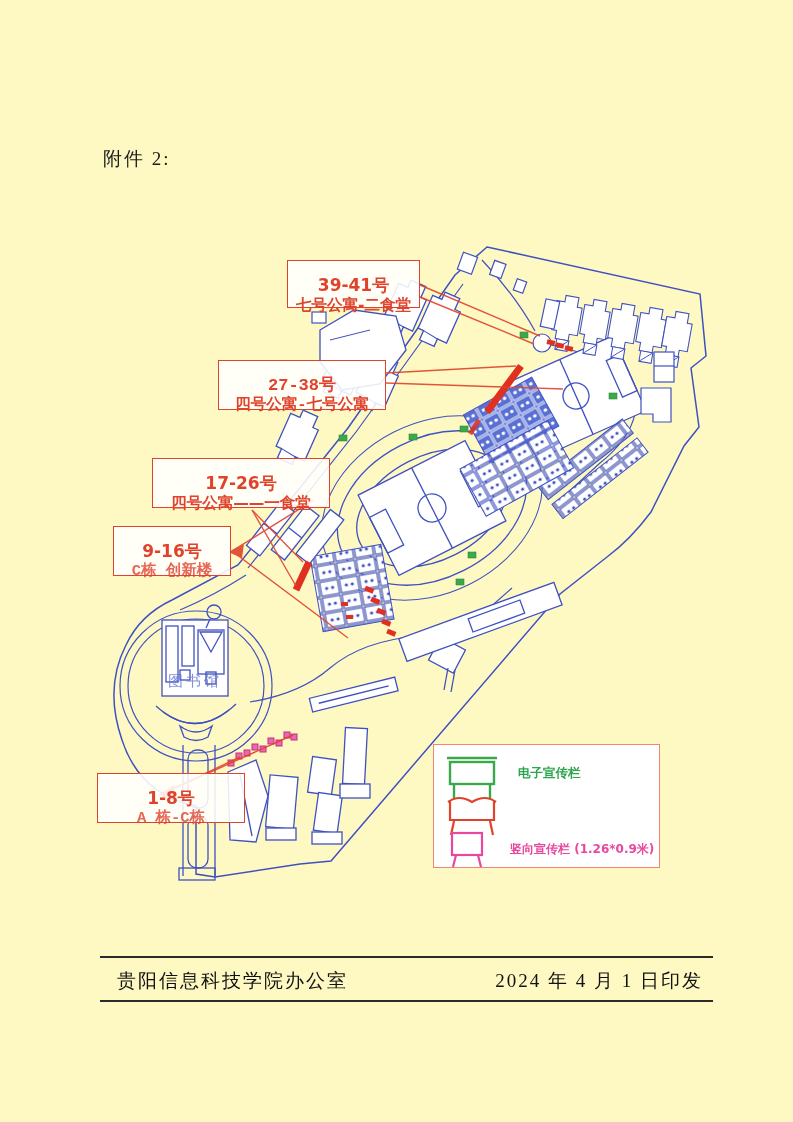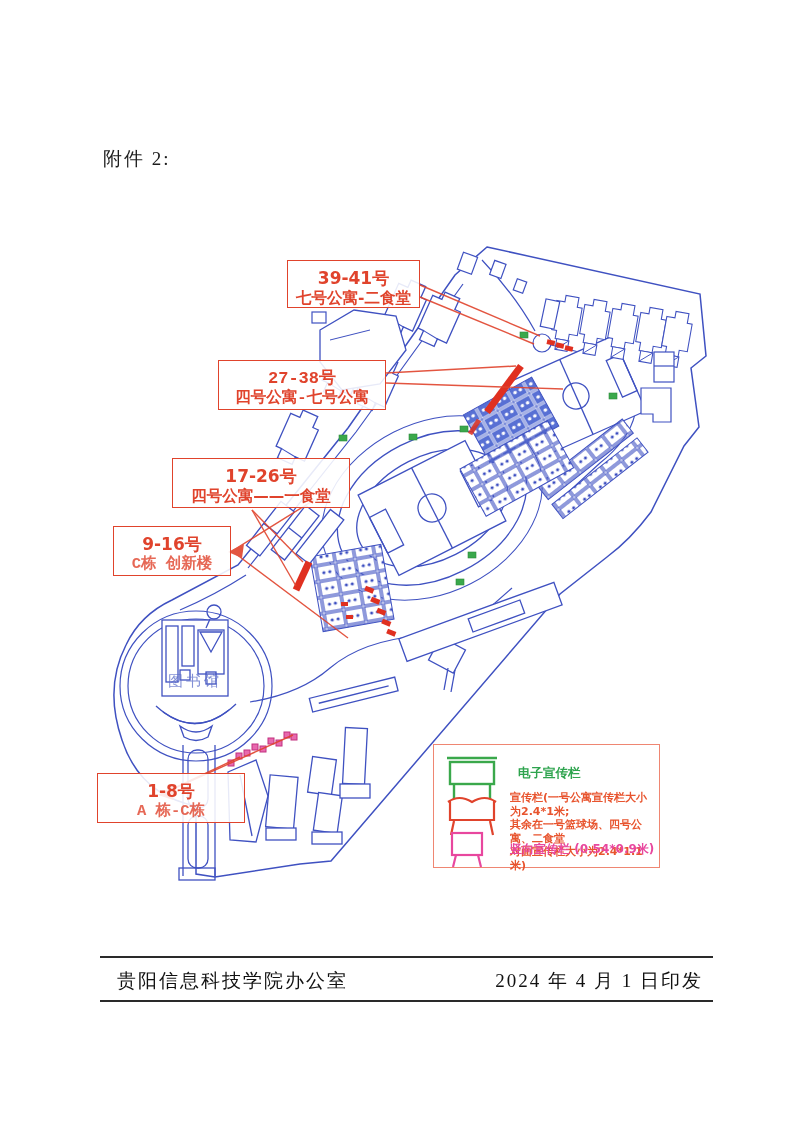--- a/index.html
+++ b/index.html
@@ -3,7 +3,7 @@
 <meta charset="utf-8">
 <style>
   html,body{margin:0;padding:0;background:#888;}
-  .page{position:relative;width:793px;height:1122px;background:#ffffff;margin:0 auto;
+  .page{position:relative;width:793px;height:1122px;background:#fef9c3;margin:0 auto;
         font-family:"DejaVu Sans",sans-serif;overflow:hidden;}
   .attachment{position:absolute;left:103px;top:146px;font-size:19px;color:#1c1c1c;
               font-family:"Liberation Serif",serif;letter-spacing:2px;}

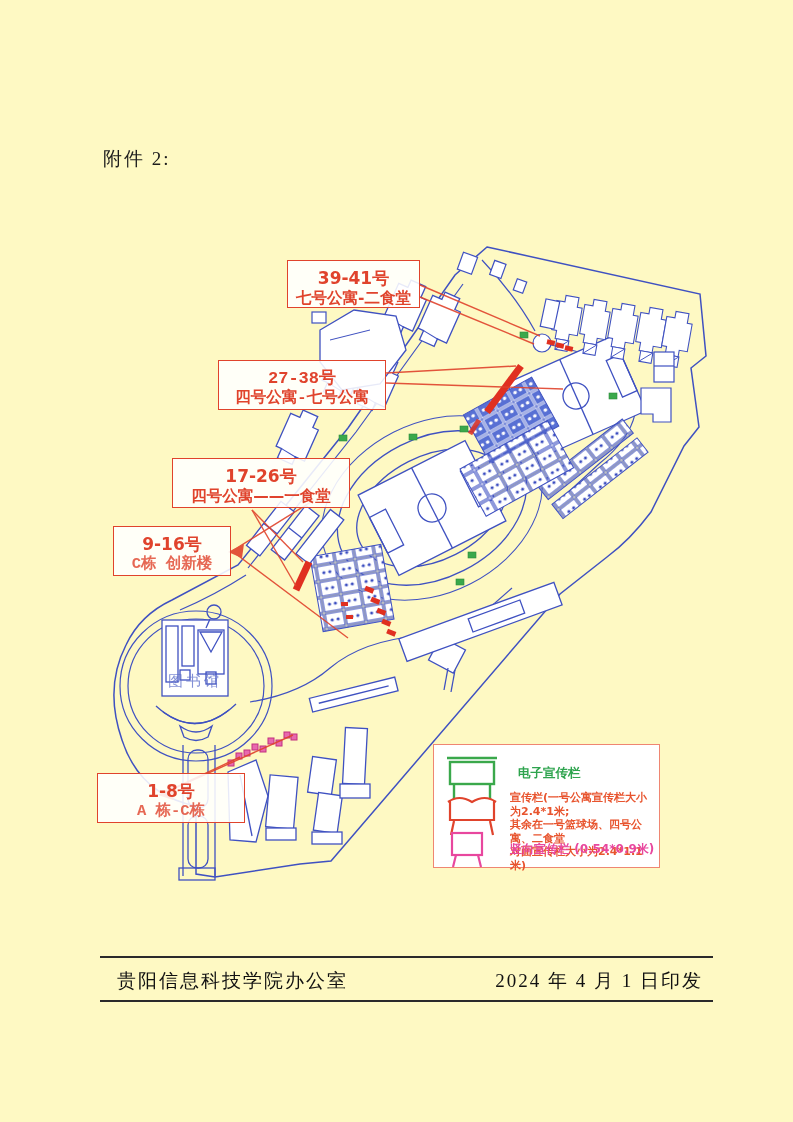--- a/index.html
+++ b/index.html
@@ -12,7 +12,7 @@
   svg.map{position:absolute;left:0;top:0;}
   
   .abox{position:absolute;border:1.7px solid #e0432c;background:rgba(255,255,255,.88);
-        color:#e0432c;text-align:center;font-weight:bold;line-height:1.25;padding-top:7px;
+        color:#e0432c;text-align:center;font-weight:bold;line-height:1.25;padding-top:14px;
         box-sizing:border-box;}
   .abox .l1{font-size:17px;}
   .abox .l2{font-size:15.5px;}

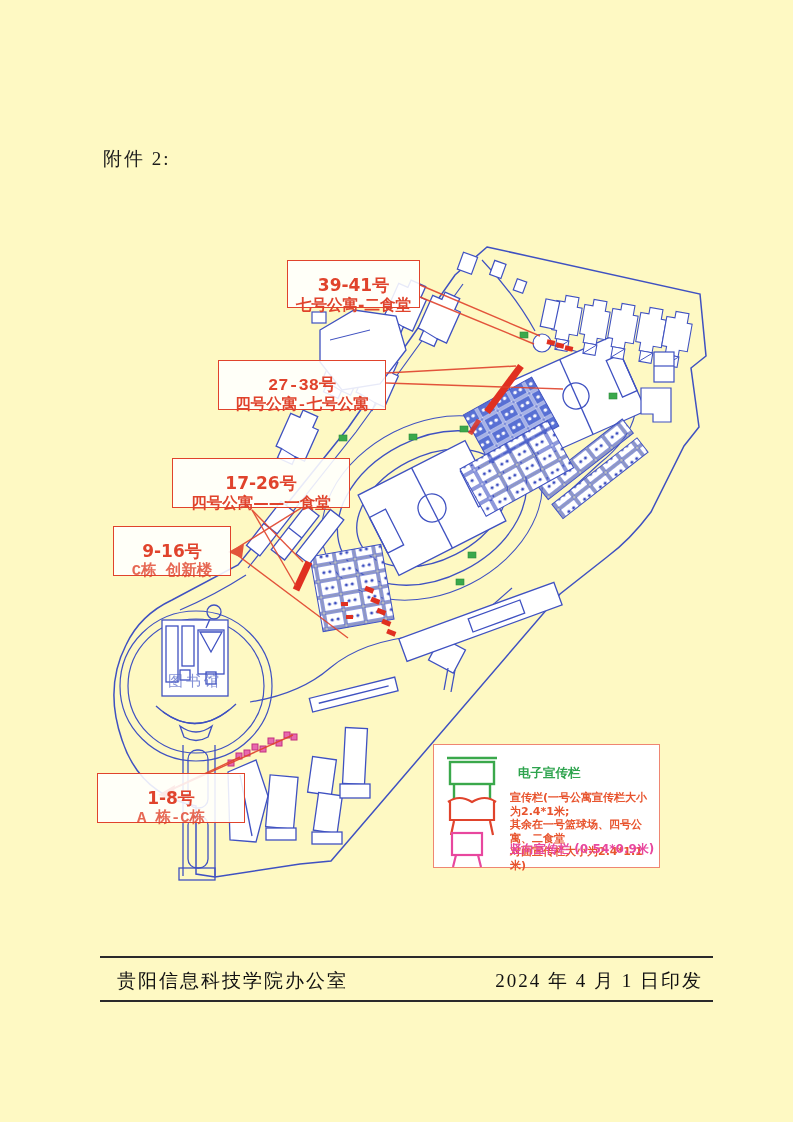--- a/index.html
+++ b/index.html
@@ -19,7 +19,7 @@
   .abox .light{opacity:.8;font-weight:600;font-family:Liberation Mono, monospace;}
   #abox1{left:287px;top:260px;width:133px;height:48px;}
   #abox2{left:218px;top:360px;width:168px;height:50px;font-family:Liberation Mono, monospace;}
-  #abox3{left:152px;top:458px;width:178px;height:50px;margin-left:20px;}
+  #abox3{left:152px;top:458px;width:178px;height:50px;}
   #abox4{left:113px;top:526px;width:118px;height:50px;}
   #abox5{left:97px;top:773px;width:148px;height:50px;}
   

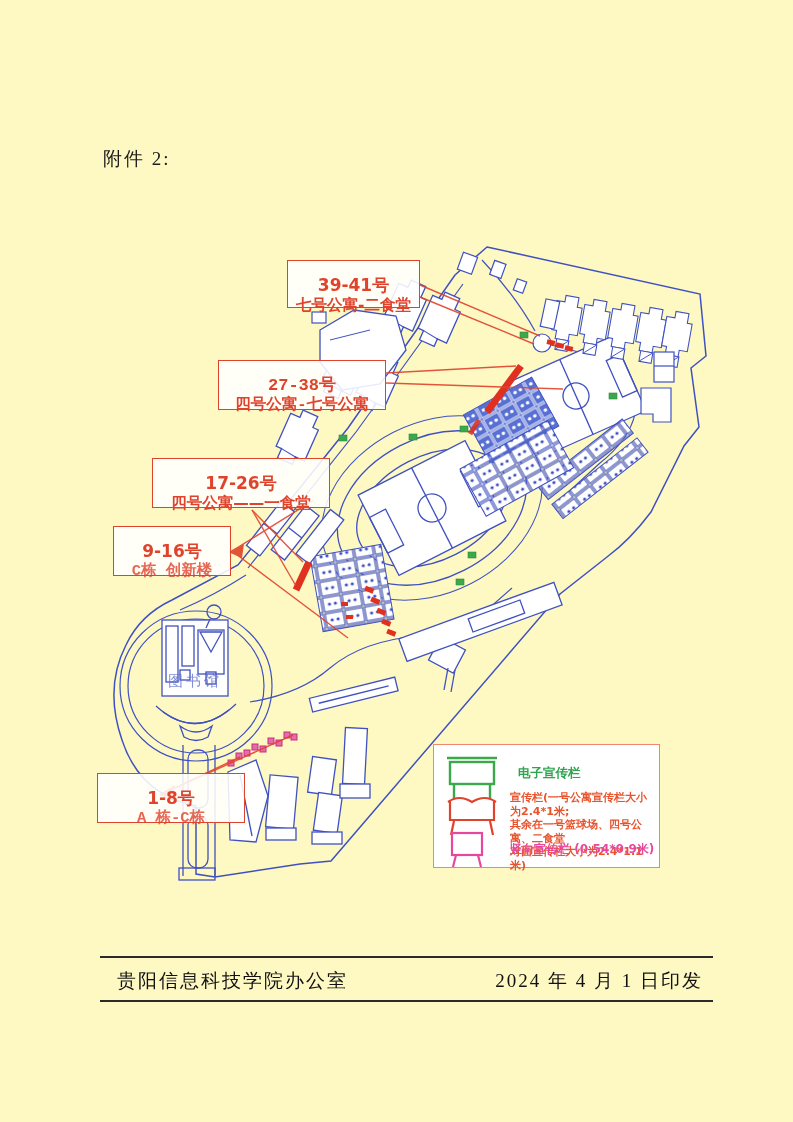--- a/index.html
+++ b/index.html
@@ -301,11 +301,6 @@
         <line x1="44" y1="28" x2="47" y2="42"></line>
       </g>
     </svg>
-    <div class="txt lg-red" style="top:46px;width:148px">
-      <div>宣传栏(一号公寓宣传栏大小为2.4*1米;</div>
-      <div>其余在一号篮球场、四号公寓、二食堂</div>
-      <div>对面宣传栏大小为2.4*1.1米)</div>
-    </div>
 
     <svg class="icon" style="top:86px" width="44" height="38">
       <g fill="none" stroke="#e8479e" stroke-width="2.2">

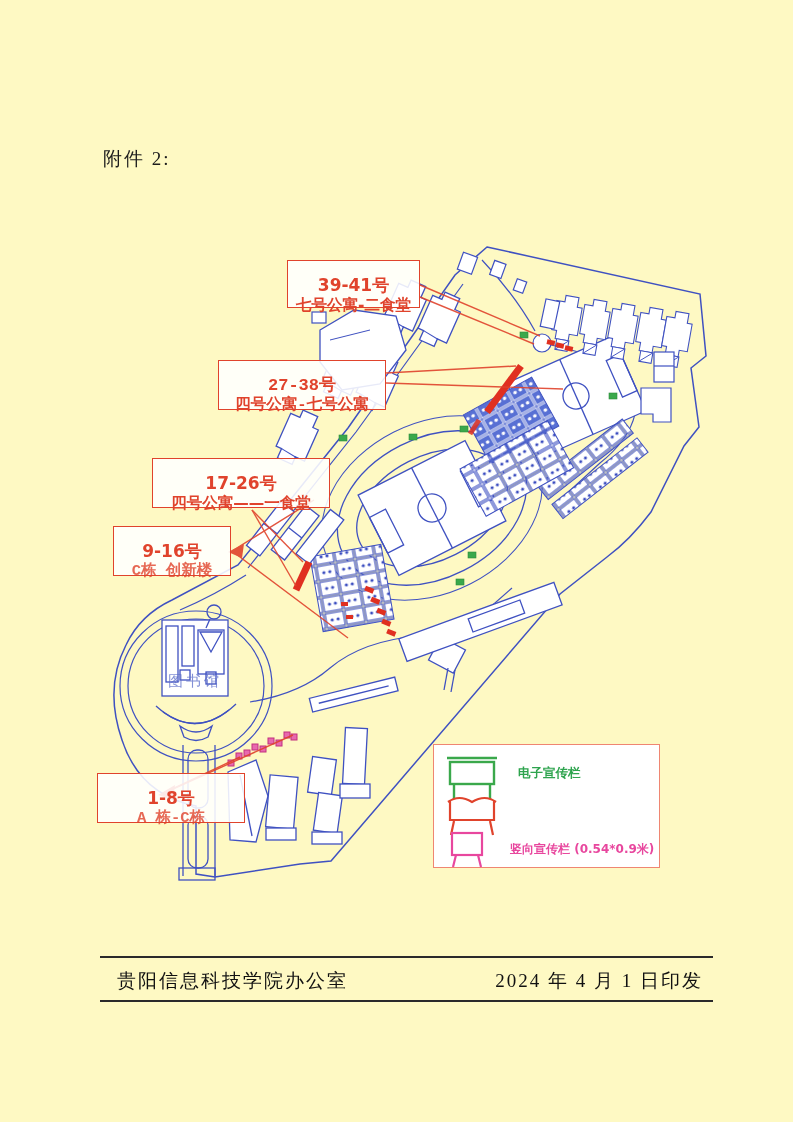--- a/index.html
+++ b/index.html
@@ -309,7 +309,7 @@
         <line x1="32" y1="24" x2="35" y2="36"></line>
       </g>
     </svg>
-    <div class="txt lg-pink" style="top:96px">竖向宣传栏 (0.54*0.9米)</div>
+    <div class="txt lg-pink" style="top:96px">竖向宣传栏 (1.26*0.9米)</div>
   </div>
 
   <div class="rule" style="top:956px"></div>

